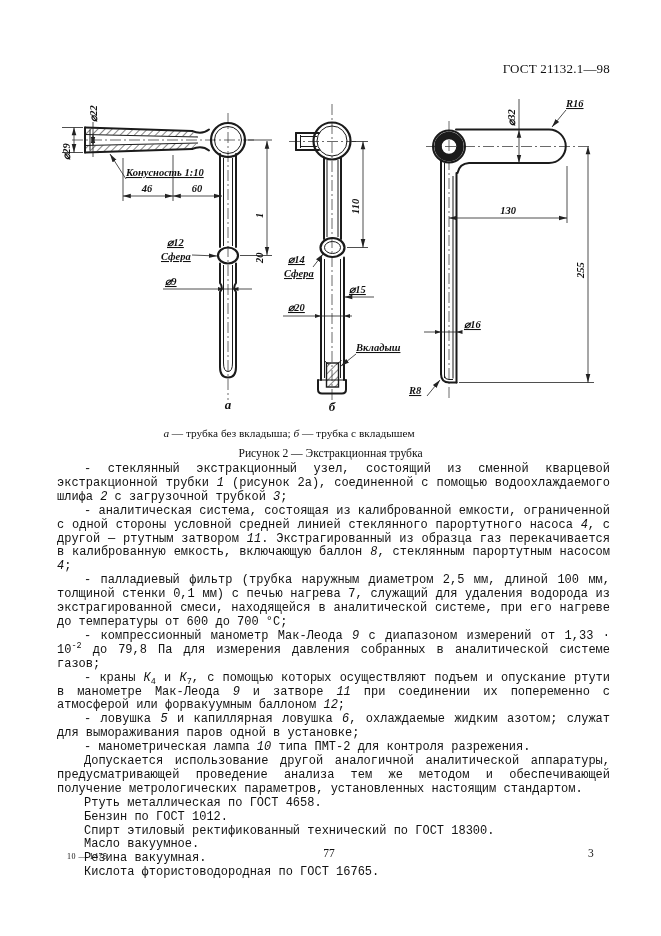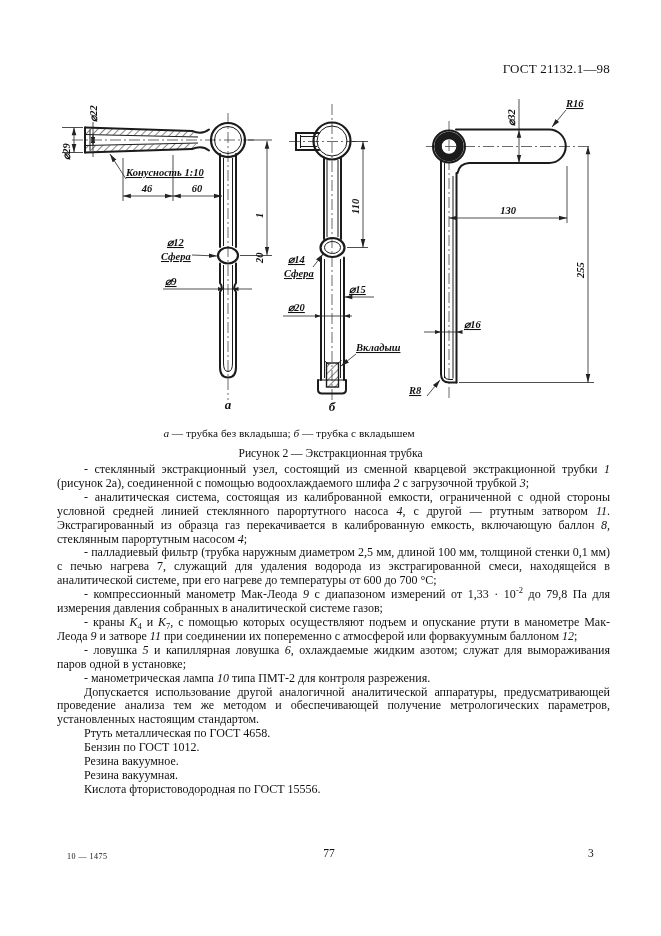--- a/index.html
+++ b/index.html
@@ -12,7 +12,7 @@
   #caption2{top:447px;left:0;width:661px;text-align:center;font-size:11.6px;}
   #bodytext{top:463px;left:57px;width:553px;}
   .bp{margin:0;text-align:justify;font-size:12px;line-height:13.9px;}
-  .bp.ind{text-indent:27px;}
+  .bp.ind{text-indent:27px;font-family:Liberation Mono, monospace;}
   .it{font-style:italic;}
   sup,sub{font-size:8.5px;line-height:0;}
   #footer-left{top:852px;left:57px;font-size:8px;letter-spacing:.5px;margin-left:10px;}

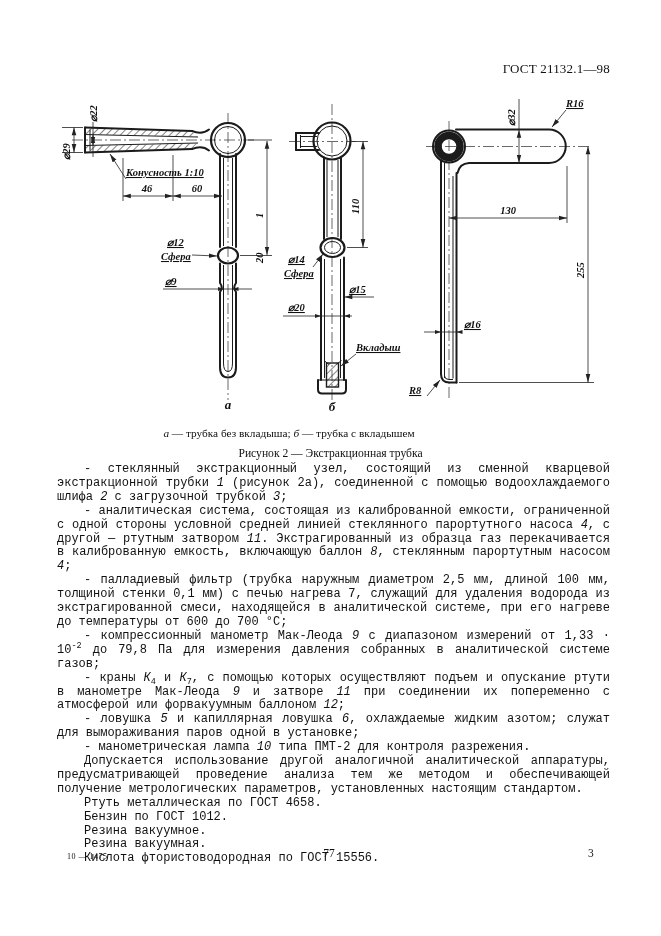--- a/index.html
+++ b/index.html
@@ -203,6 +203,7 @@
     <p class="bp ind"><span>Допускается использование другой аналогичной аналитической аппаратуры, предусматривающей проведение анализа тем же методом и обеспечивающей получение метрологических параметров, установленных настоящим стандартом.</span></p>
     <p class="bp ind"><span>Ртуть металлическая по ГОСТ 4658.</span></p>
     <p class="bp ind"><span>Бензин по ГОСТ 1012.</span></p>
+    <p class="bp ind"><span>Спирт этиловый ректификованный технический по ГОСТ 18300.</span></p>
     <p class="bp ind"><span>Резина вакуумное.</span></p>
     <p class="bp ind"><span>Резина вакуумная.</span></p>
     <p class="bp ind"><span>Кислота фтористоводородная по ГОСТ 15556.</span></p>

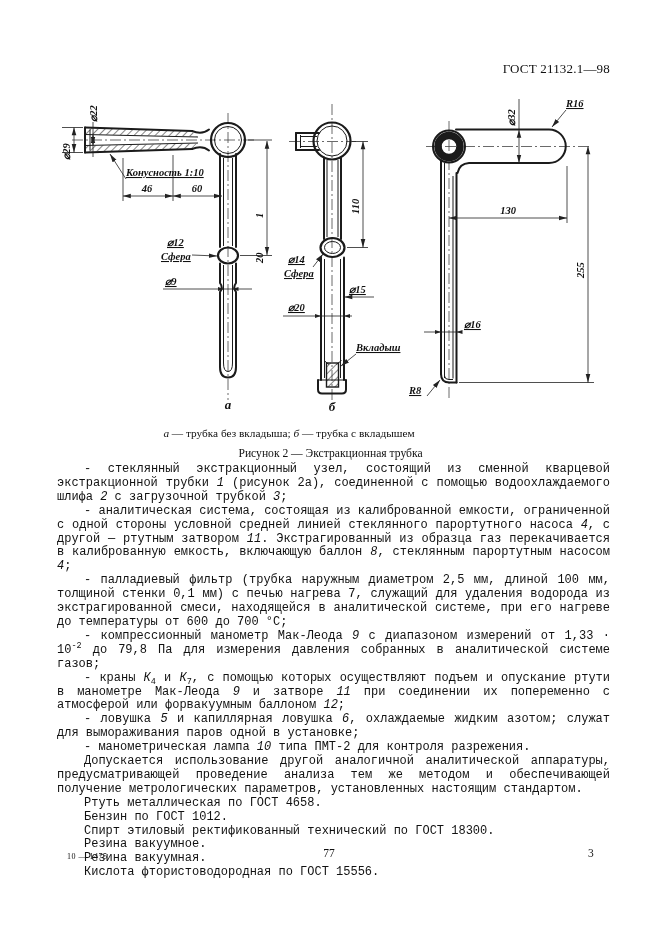--- a/index.html
+++ b/index.html
@@ -204,7 +204,7 @@
     <p class="bp ind"><span>Ртуть металлическая по ГОСТ 4658.</span></p>
     <p class="bp ind"><span>Бензин по ГОСТ 1012.</span></p>
     <p class="bp ind"><span>Спирт этиловый ректификованный технический по ГОСТ 18300.</span></p>
-    <p class="bp ind"><span>Резина вакуумное.</span></p>
+    <p class="bp ind"><span>Масло вакуумное.</span></p>
     <p class="bp ind"><span>Резина вакуумная.</span></p>
     <p class="bp ind"><span>Кислота фтористоводородная по ГОСТ 15556.</span></p>
   </div>

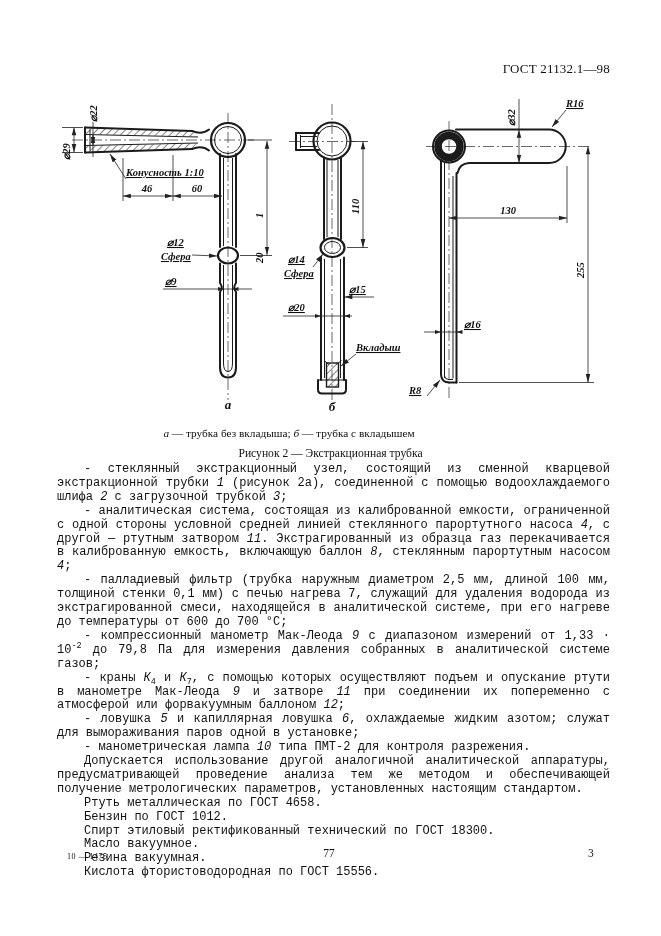--- a/index.html
+++ b/index.html
@@ -206,7 +206,7 @@
     <p class="bp ind"><span>Спирт этиловый ректификованный технический по ГОСТ 18300.</span></p>
     <p class="bp ind"><span>Масло вакуумное.</span></p>
     <p class="bp ind"><span>Резина вакуумная.</span></p>
-    <p class="bp ind"><span>Кислота фтористоводородная по ГОСТ 15556.</span></p>
+    <p class="bp ind"><span>Кислота фтористоводородная по ГОСТ 16765.</span></p>
   </div>
 
 <div id="footer-left" class="abs">10 — 1475</div>

